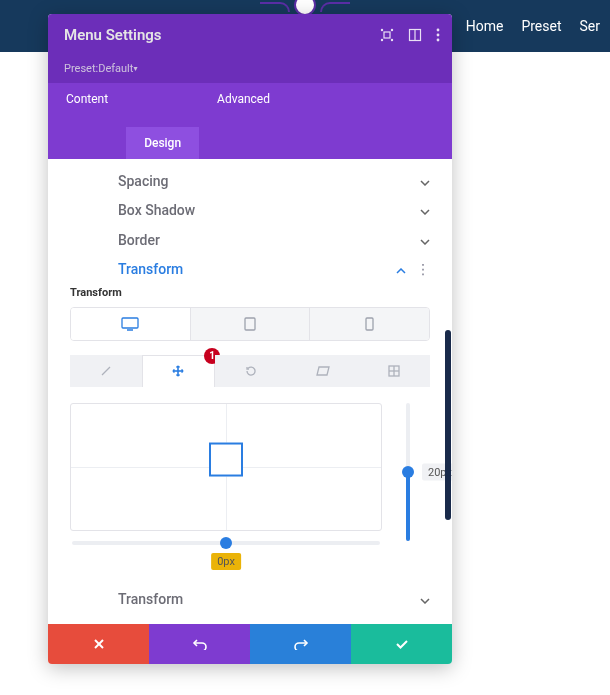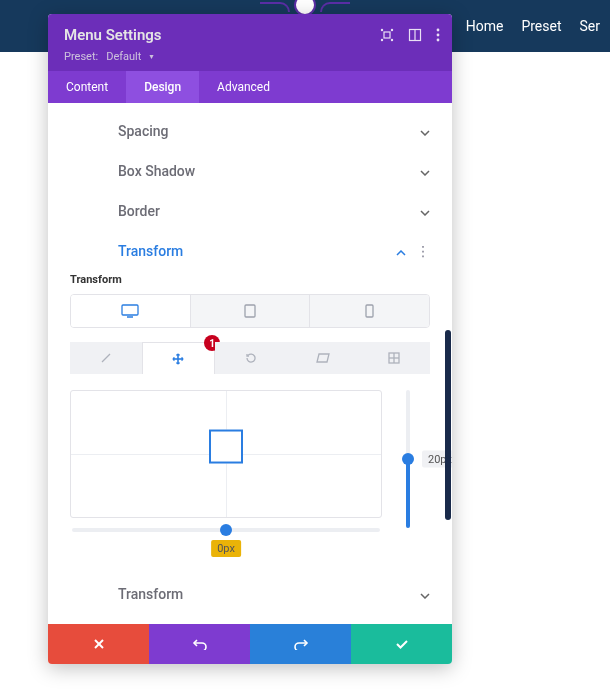--- a/index.html
+++ b/index.html
@@ -39,7 +39,7 @@
     background: #6C2EB9; color: #e5e5e5; padding: 12px 16px 8px; position: relative;
   }
   .panel-title { font-size: 15px; font-weight: 600; }
-  .panel-sub { font-size: 11px; opacity: .8; margin-top: 6px; display: flex; align-items: center; gap: 8px; }
+  .panel-sub { font-size: 11px; opacity: .8; margin-top: 18px; display: flex; align-items: center; gap: 0; }
   .panel-sub .caret { font-size: 8px; }
   .panel-icons {
     position: absolute; top: 14px; right: 12px; display: flex; gap: 14px; align-items: center;

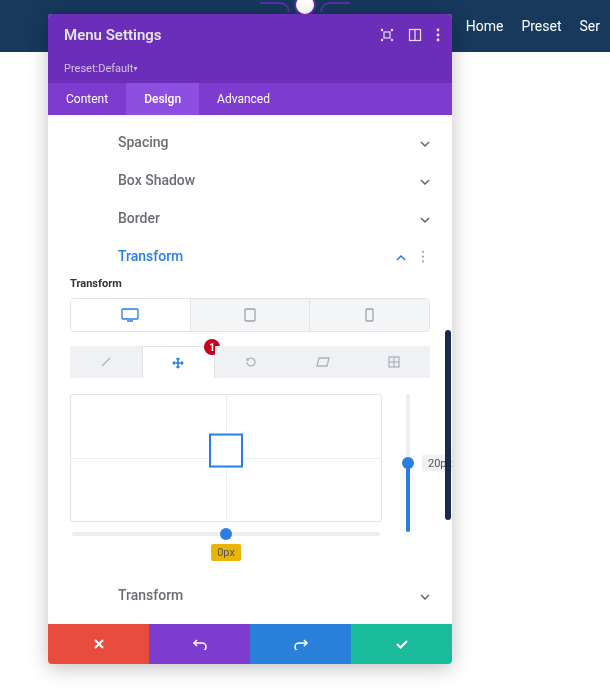--- a/index.html
+++ b/index.html
@@ -53,7 +53,7 @@
   .panel-tabs .tab {
     color: #ffffff; font-size: 12px; padding: 9px 18px; cursor: pointer; text-align: center;
   }
-  .panel-tabs .tab.active { background: #8E4FE0; font-weight: 500; }
+  .panel-tabs .tab.active { background: #8E4FE0; font-weight: 500; margin-top: 44px; }
 
   .panel-body {
     flex: 1; overflow: hidden; padding: 8px 22px 0 22px;

